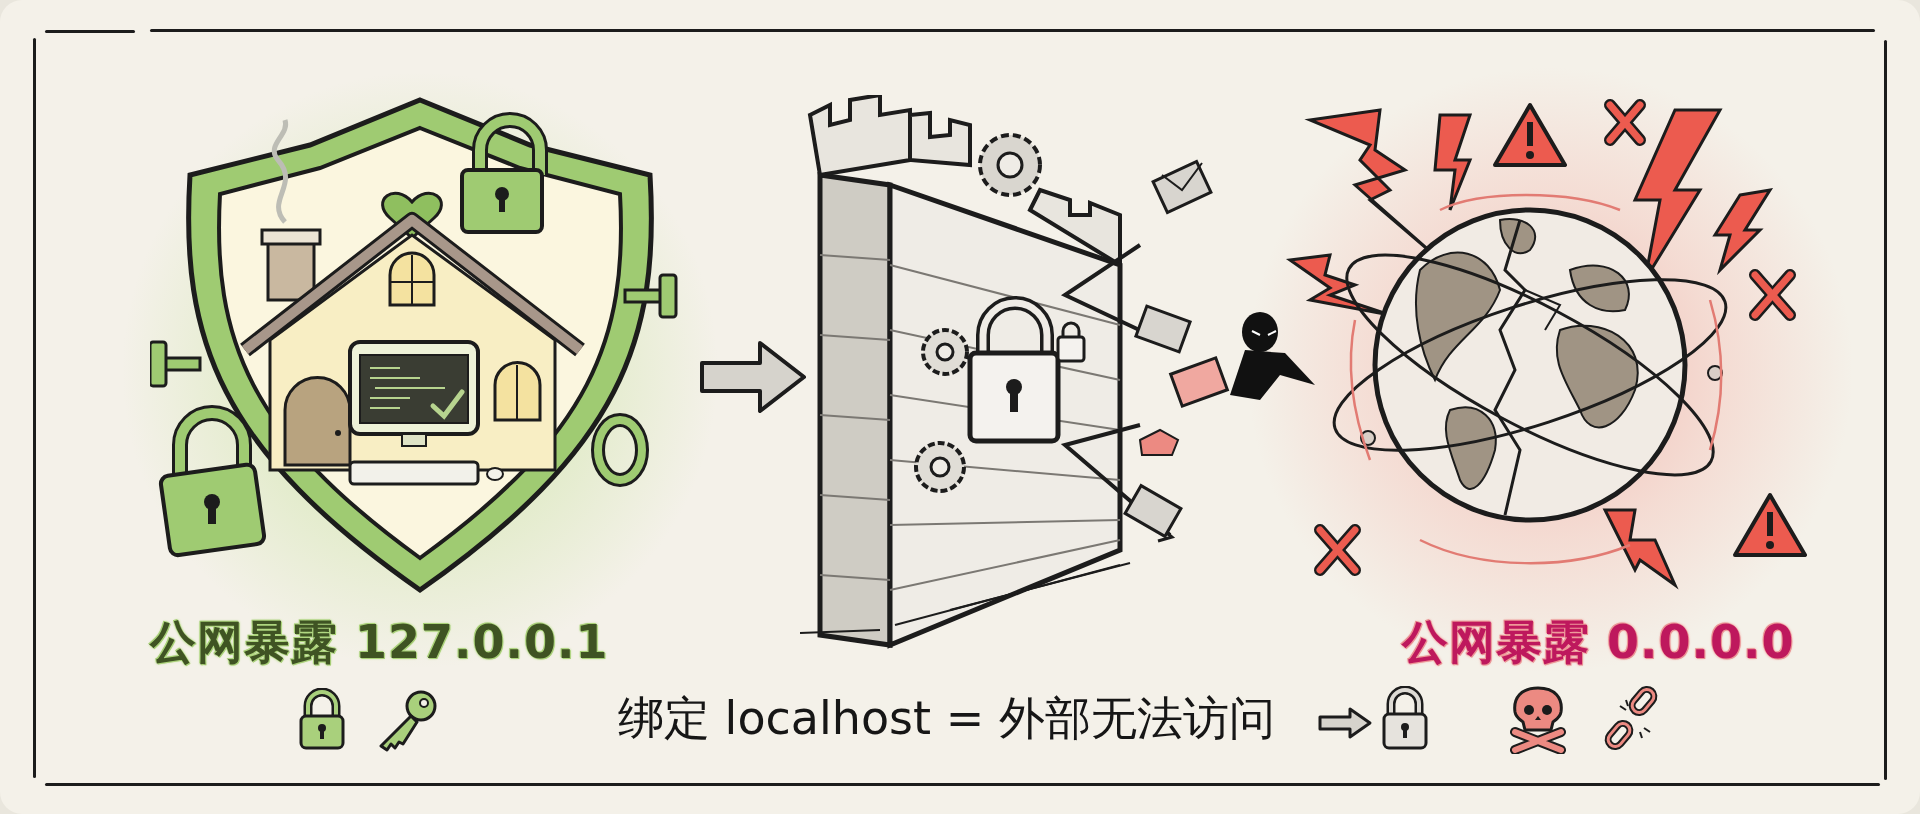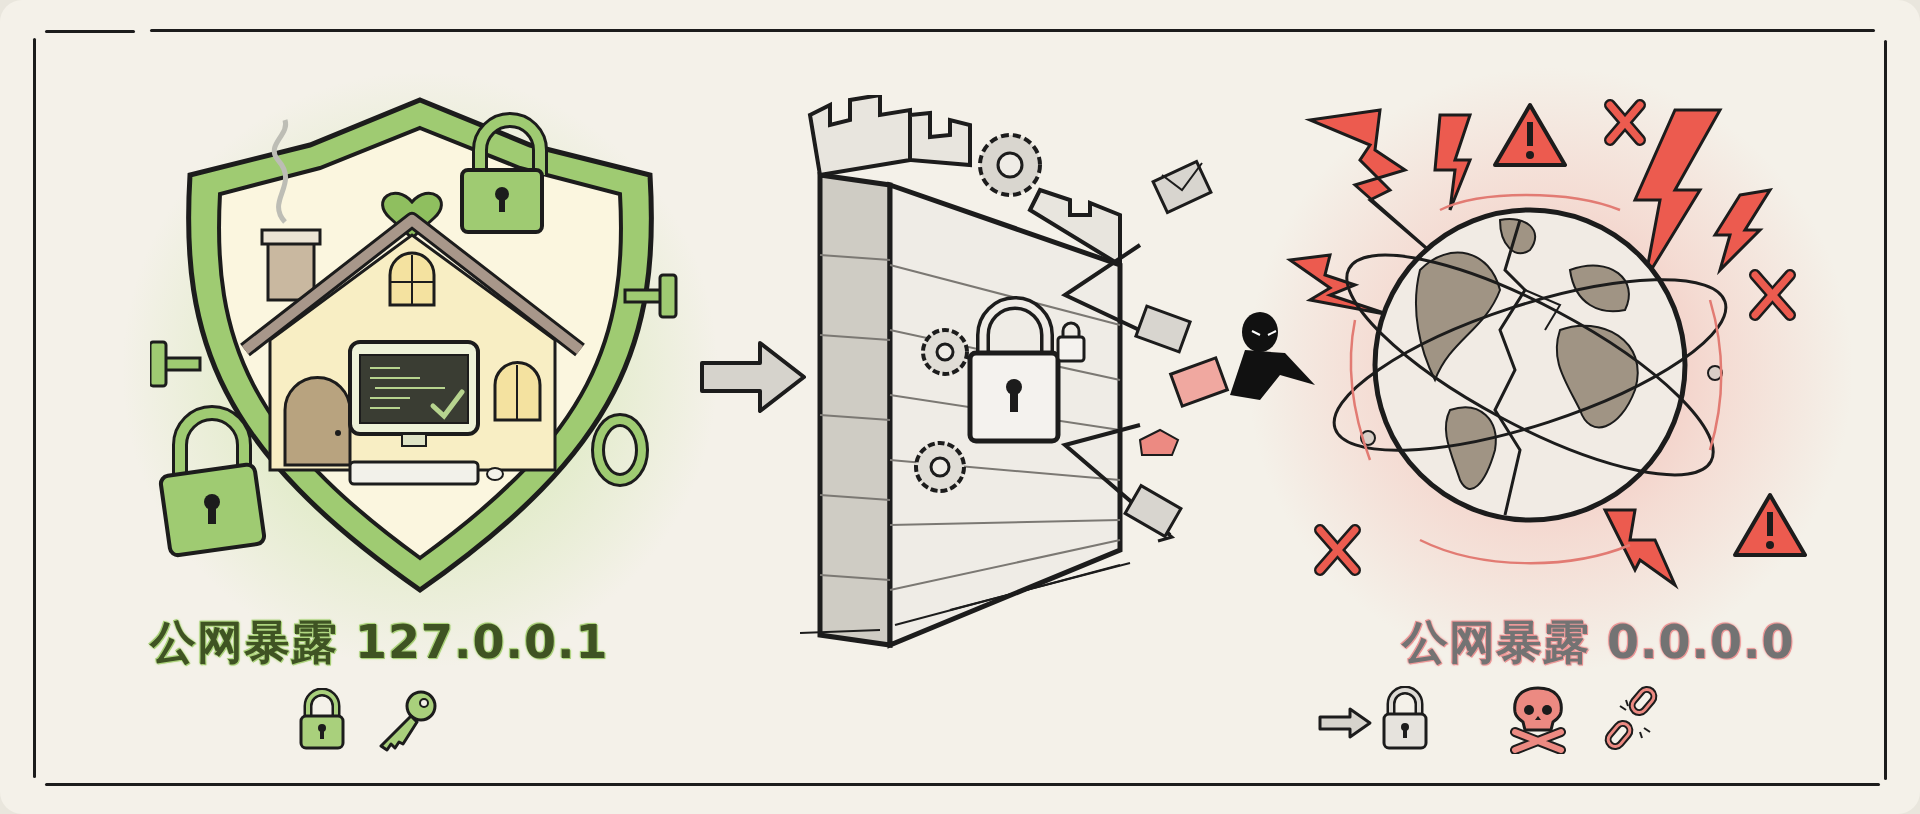--- a/index.html
+++ b/index.html
@@ -32,7 +32,7 @@
     text-shadow: 0 0 3px #b5dc86, 0 0 2px #b5dc86, 1px 1px 0 #9ec86b, -1px -1px 0 #9ec86b;
   }
   .label-red {
-    left:1402px; top:612px; color:#737373;
+    left:1402px; top:612px; color:#be185d;
     text-shadow: 0 0 3px #f2a0a0, 0 0 2px #f2a0a0, 1px 1px 0 #e68a8a, -1px -1px 0 #e68a8a;
   }
   .caption {

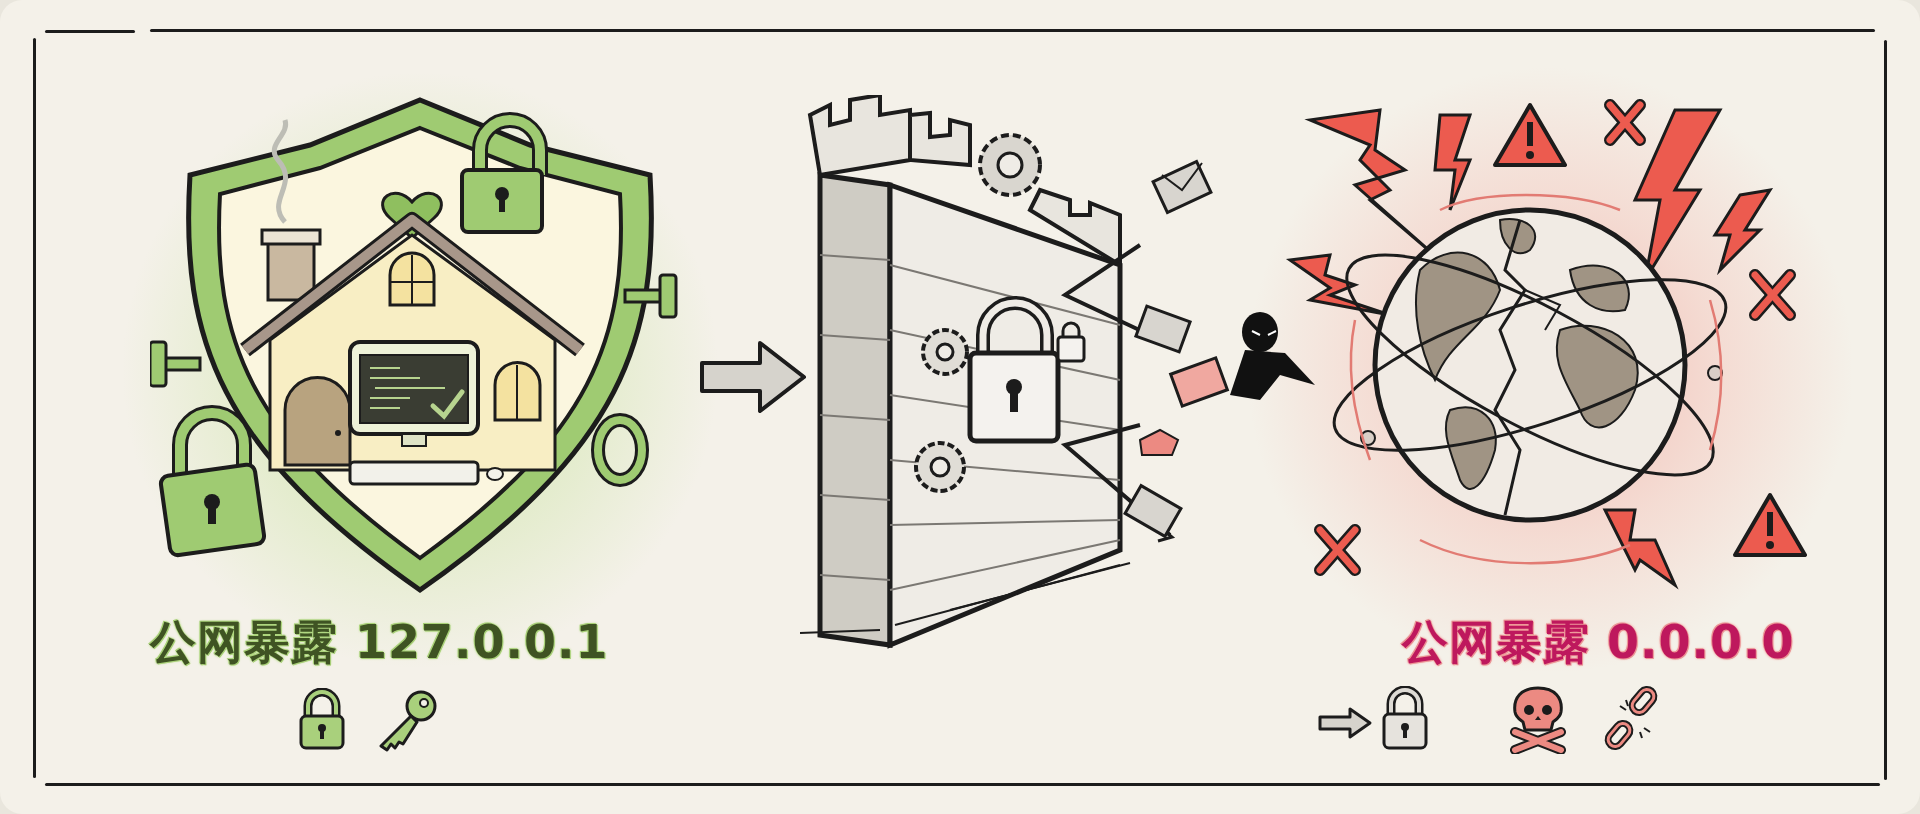--- a/index.html
+++ b/index.html
@@ -280,6 +280,7 @@
     </svg>
   </div>
 
+  <div class="caption">绑定 localhost = 外部无法访问</div>
   <div class="icon-slot" style="left:1318px;top:706px;">
     <svg width="56" height="34" viewBox="0 0 56 34">
       <path d="M2 11 L32 11 L32 3 L52 17 L32 31 L32 23 L2 23 Z" fill="#d6d3cc" stroke="#1c1c1c" stroke-width="3" stroke-linejoin="round"></path>

